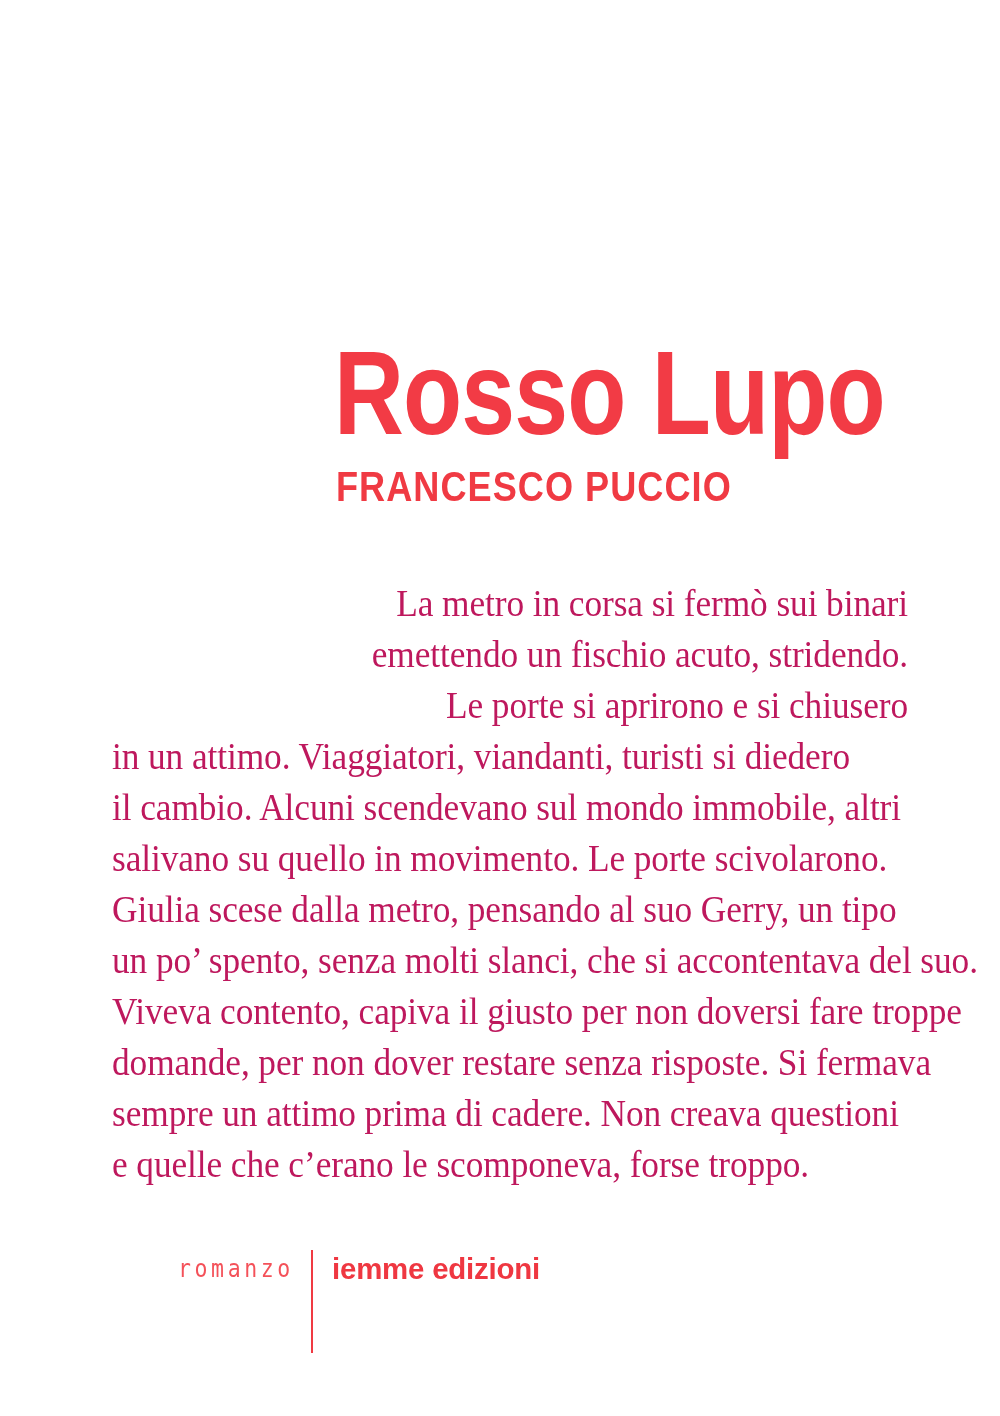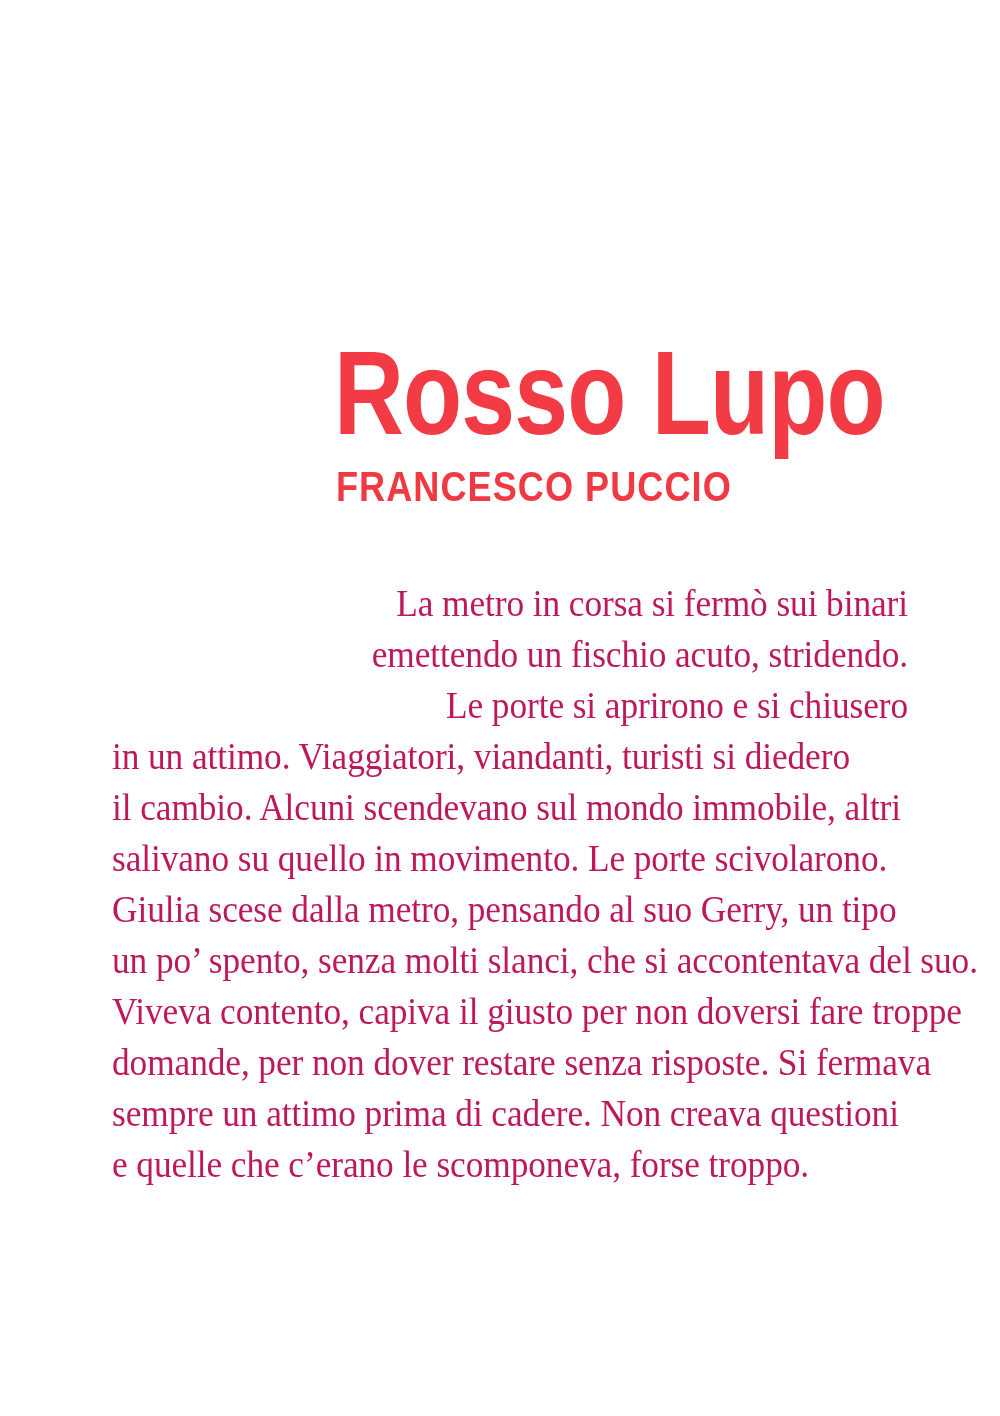--- a/index.html
+++ b/index.html
@@ -192,6 +192,11 @@
     <span class="line l-left">e quelle che c’erano le scomponeva, forse troppo.</span>
   </div>
 
+  <div class="footer">
+    <div class="footer-rule"></div>
+    <div class="genre">romanzo</div>
+    <div class="publisher">iemme edizioni</div>
+  </div>
 
 </div>
 

